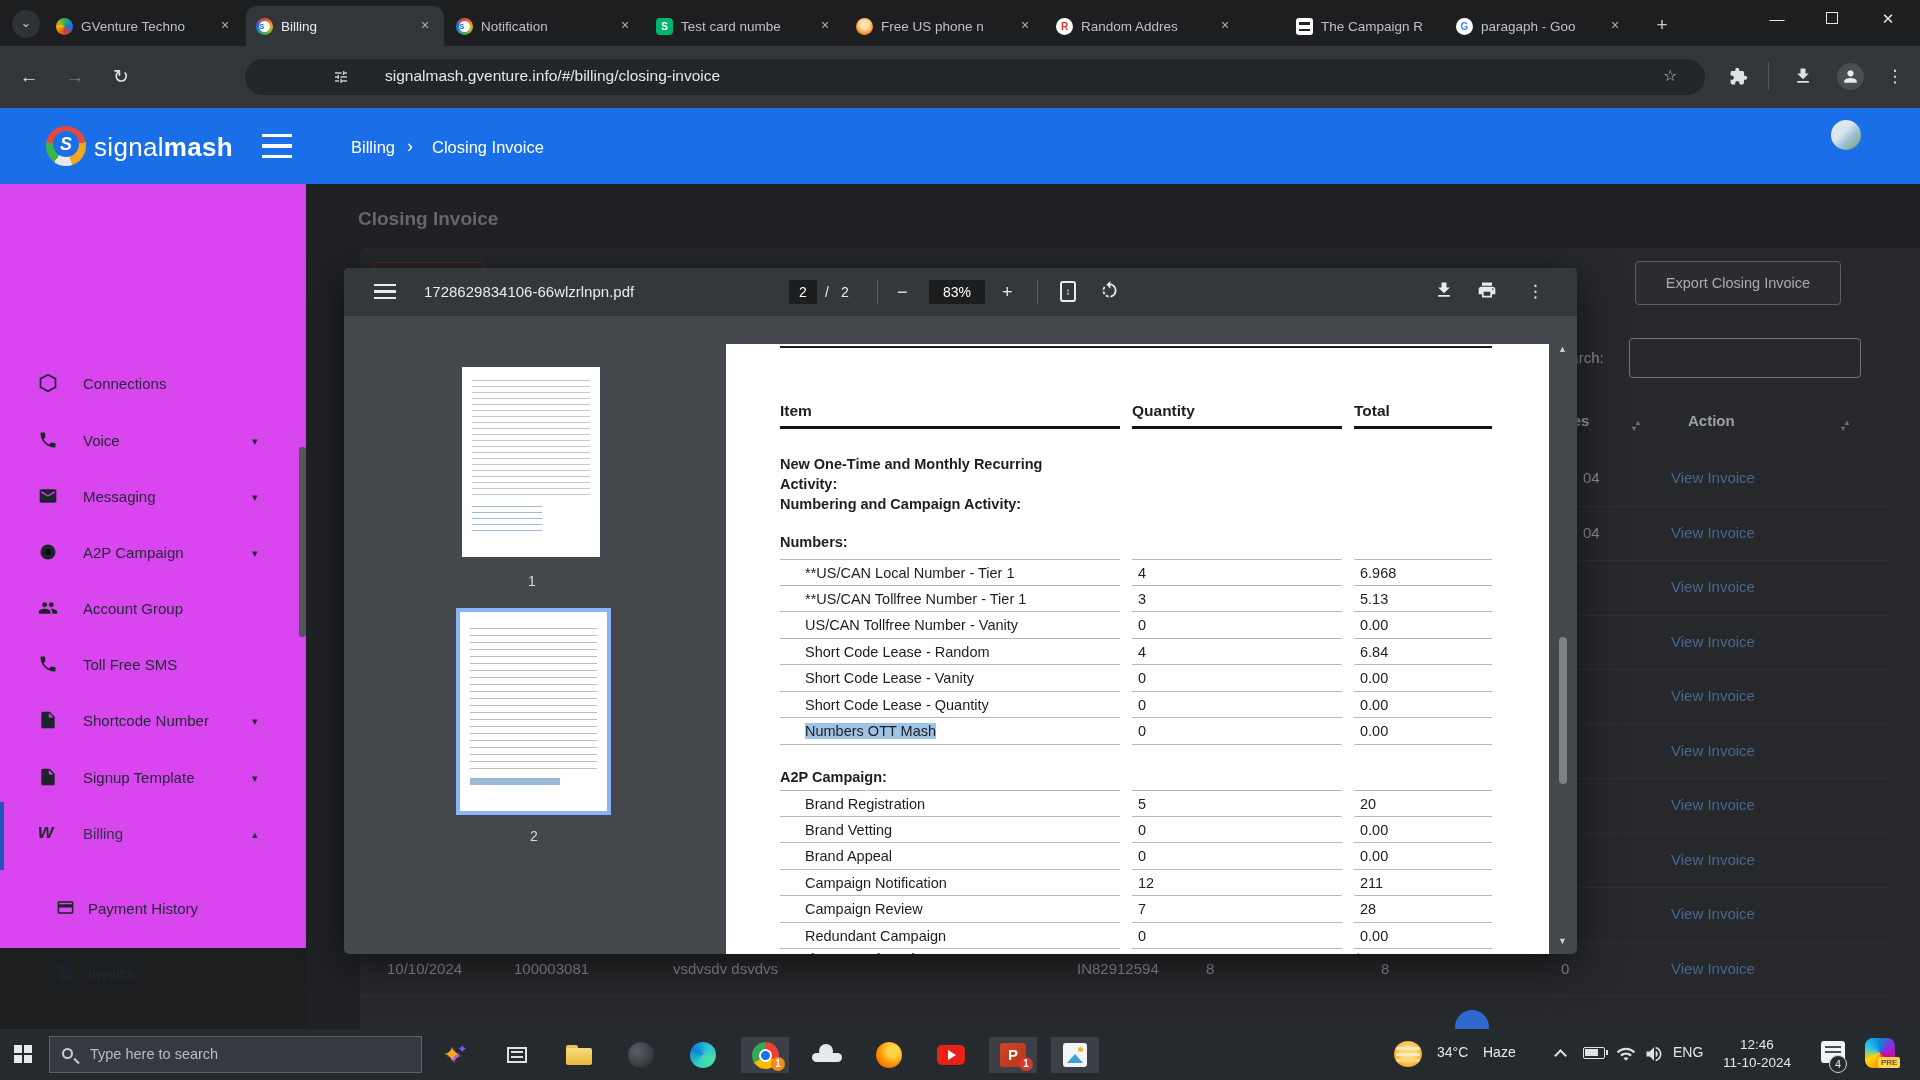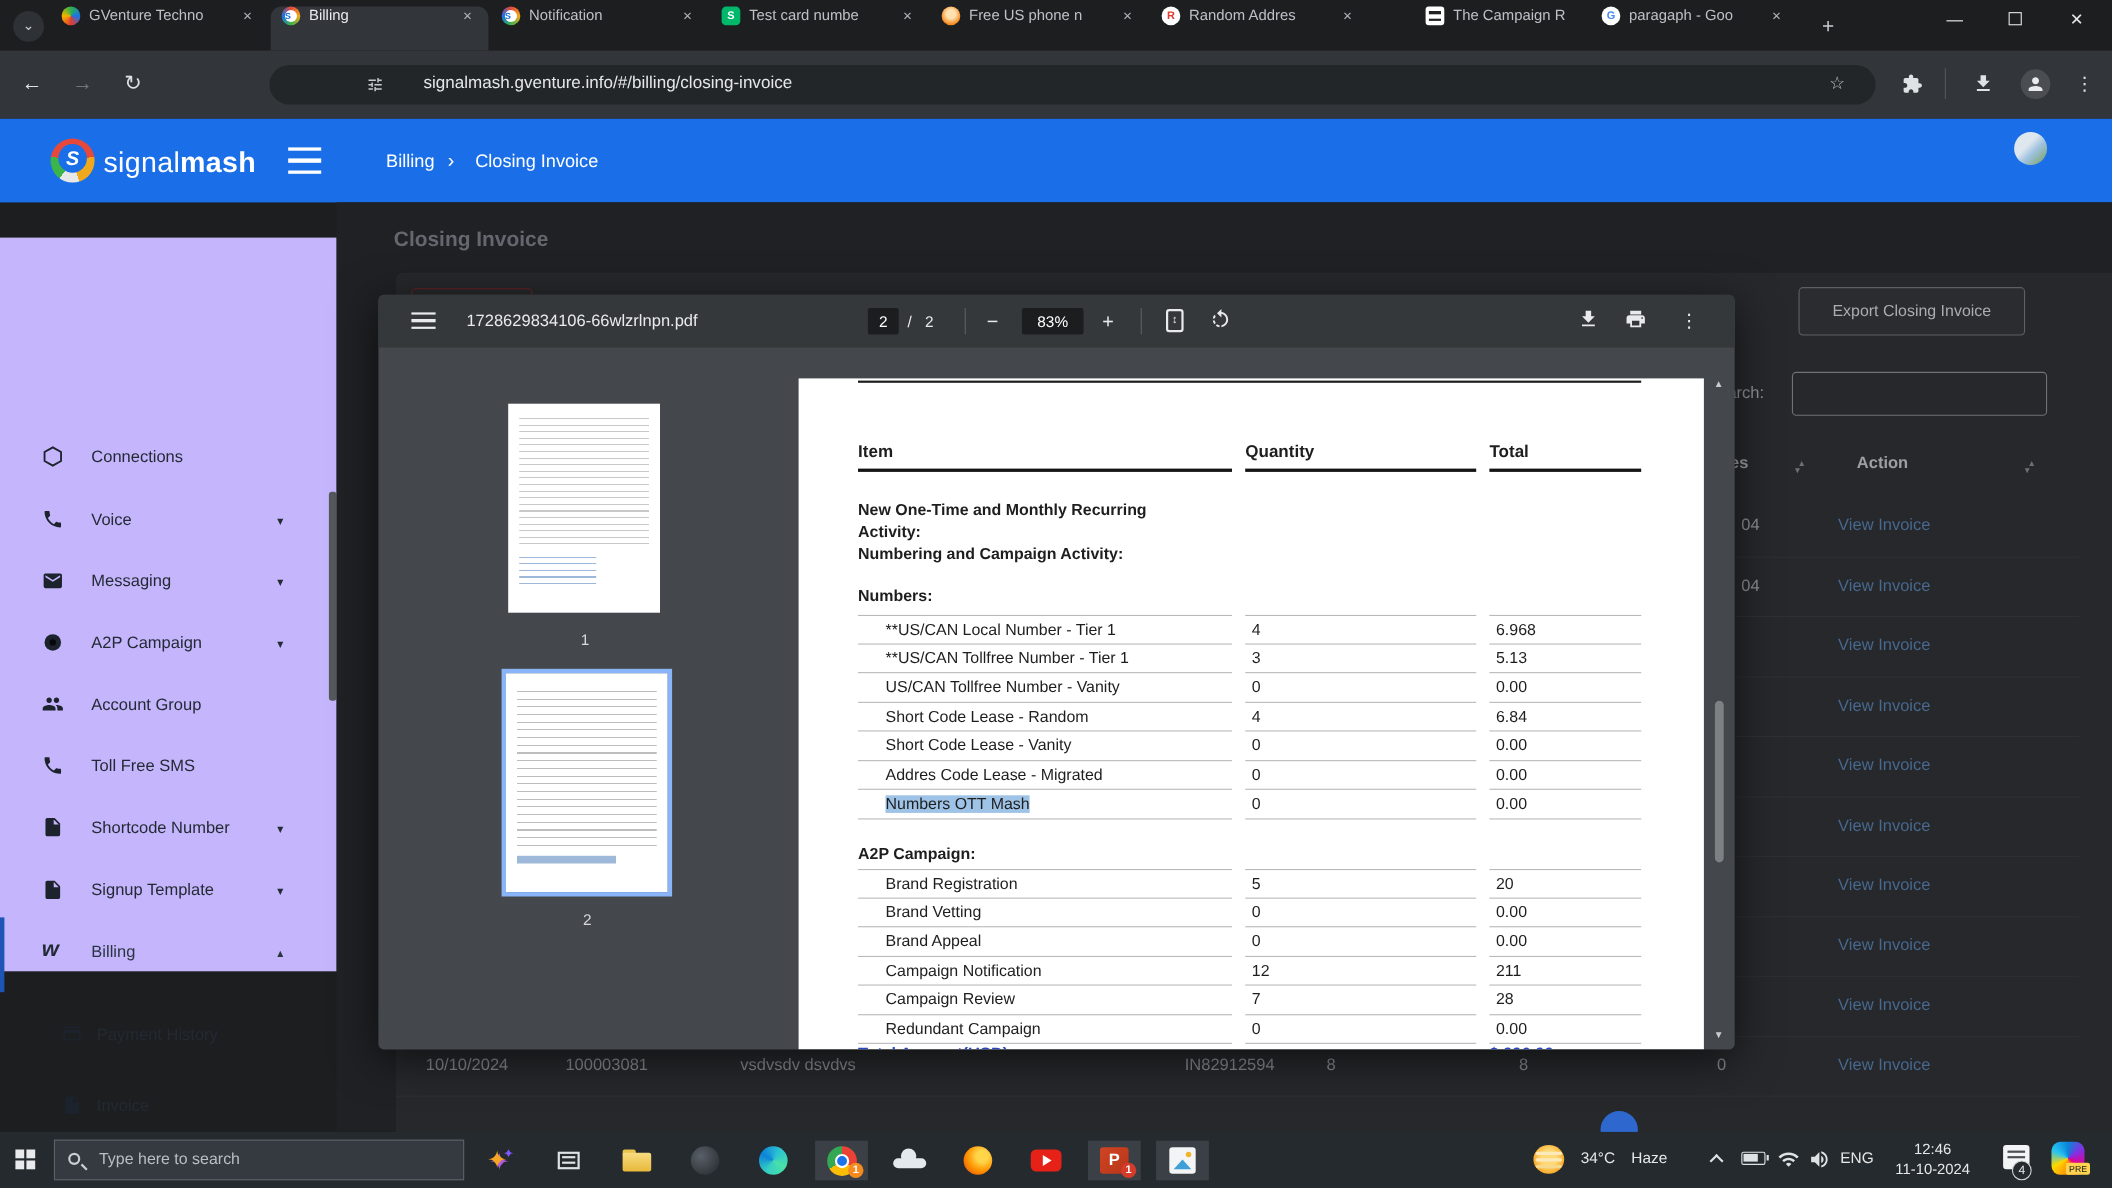--- a/index.html
+++ b/index.html
@@ -10,7 +10,7 @@
   
   .tabstrip { position:absolute; left:0; top:0; width:1920px; height:46px; background:#1d1e20; }
   .tabsearch { position:absolute; left:12px; top:10px; width:28px; height:28px; border-radius:50%; background:#2e3135; color:#c6cacd; text-align:center; line-height:26px; font-size:13px; }
-  .tab { position:absolute; top:6px; height:40px; border-radius:10px 10px 0 0; display:flex; padding:0 10px; width:198px; color:#bdc1c6; font-size:13.5px; }
+  .tab { position:absolute; top:6px; height:40px; border-radius:10px 10px 0 0; display:flex; align-items:center; padding:0 10px; width:198px; color:#bdc1c6; font-size:13.5px; }
   .tab.active { background:#32353a; color:#e9ebee; }
   .tab .title { flex:1; white-space:nowrap; overflow:hidden; -webkit-mask-image:linear-gradient(90deg,#000 75%,transparent); mask-image:linear-gradient(90deg,#000 75%,transparent); margin-left:8px; }
   .tab .x { width:18px; height:18px; border-radius:50%; text-align:center; line-height:16px; font-size:14px; color:#aeb2b6; }

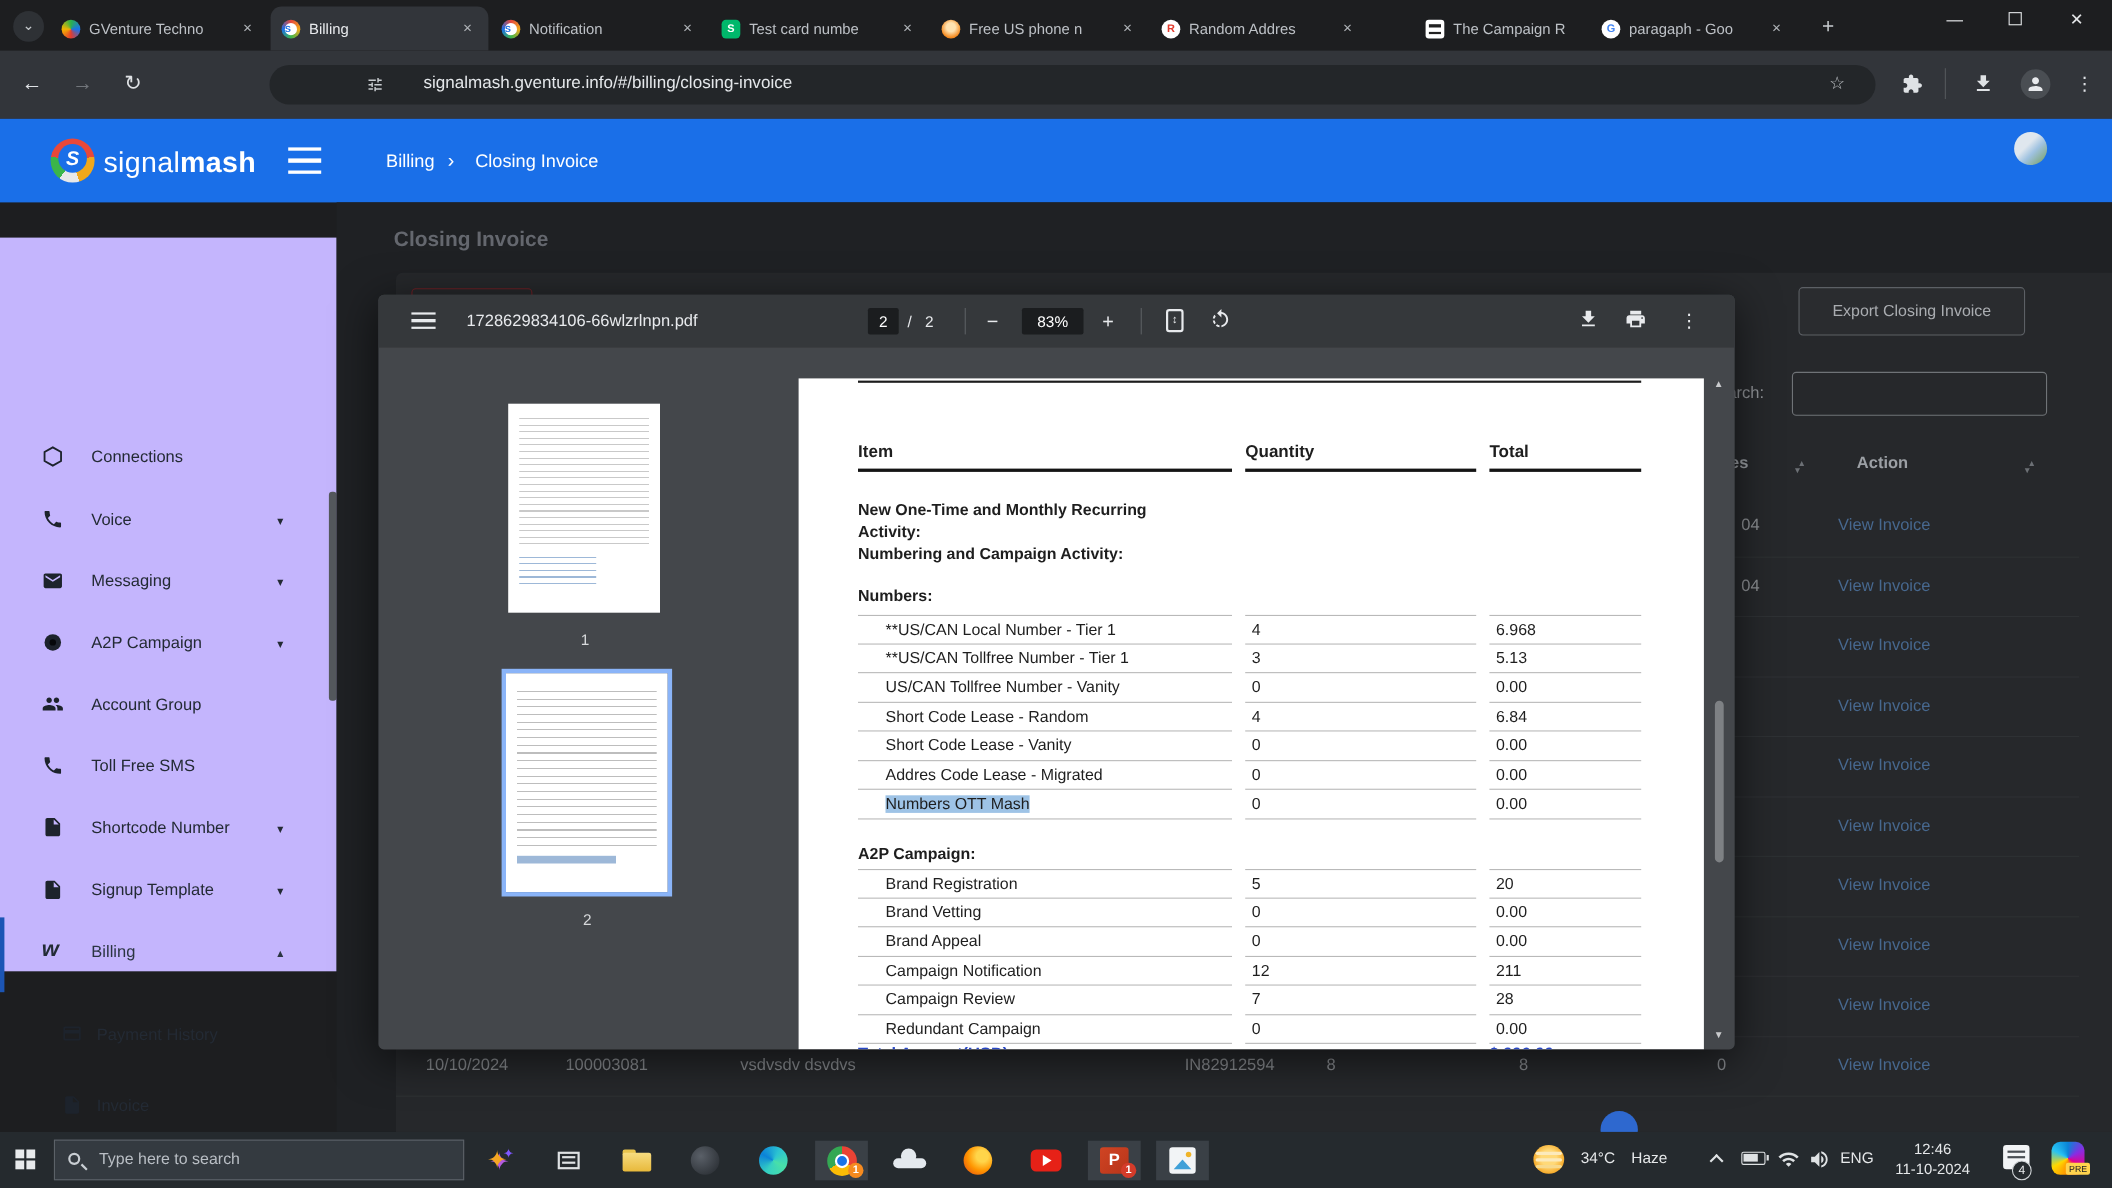--- a/index.html
+++ b/index.html
@@ -35,7 +35,7 @@
   .avatarh { position:absolute; left:1831px; top:120px; width:30px; height:30px; border-radius:50%; background:linear-gradient(135deg,#dfe7ee 40%,#9fc2e0 60%,#769e55 100%); }
 
   
-  .sidebar { position:absolute; left:0; top:184px; width:306px; height:667px; background:#c4b5fd;margin-top:32px; }
+  .sidebar { position:absolute; left:0; top:184px; width:306px; height:764px; background:#d946ef; }
   .sitem { position:absolute; left:0; width:306px; height:46px; color:#232a34; font-size:15px; }
   .sitem .lbl { position:absolute; left:83px; top:13px; }
   .sitem .lbl2 { position:absolute; left:88px; top:13px; }

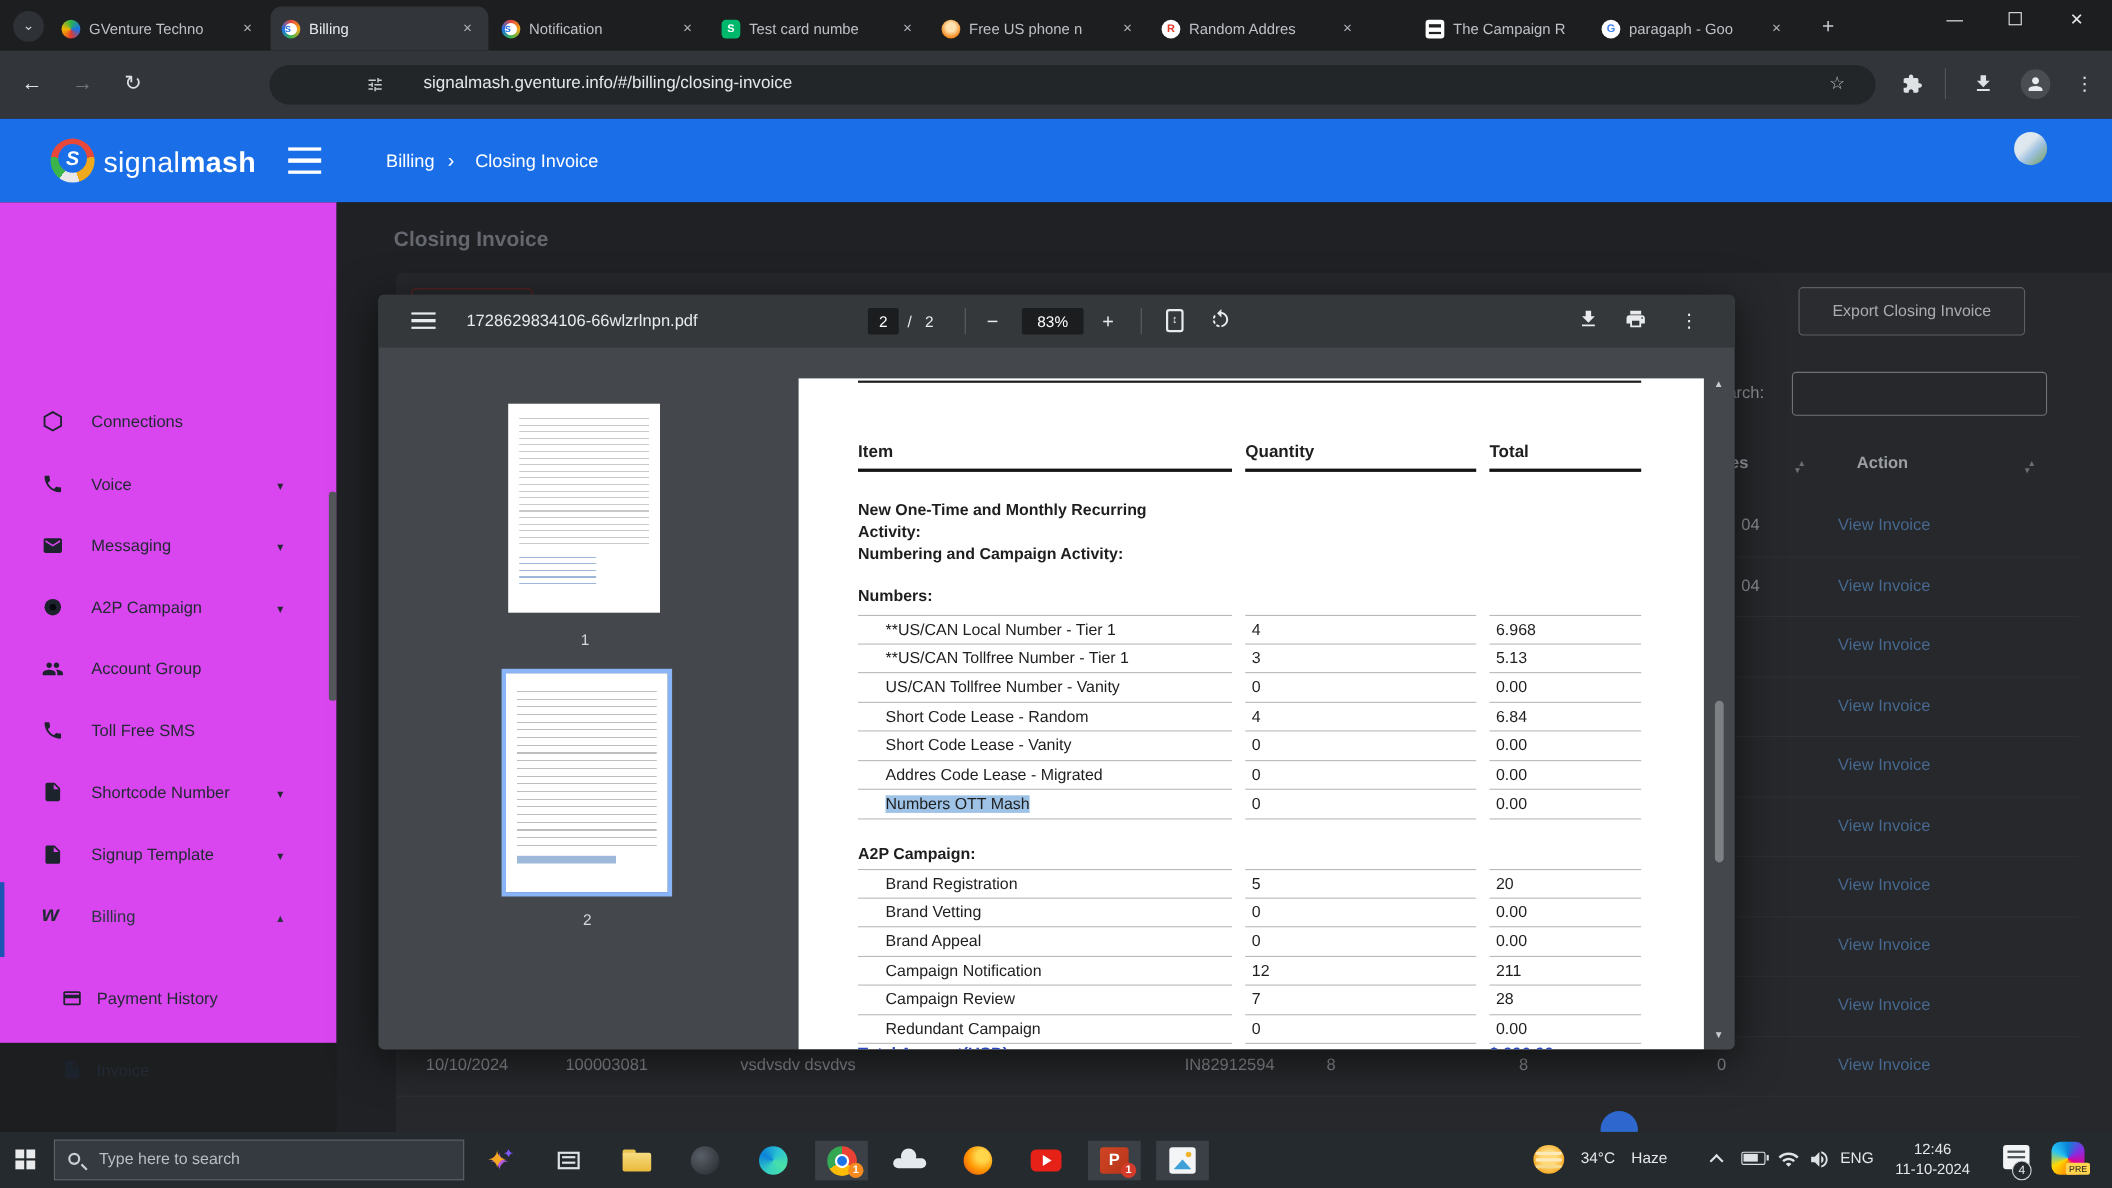--- a/index.html
+++ b/index.html
@@ -419,7 +419,7 @@
           <div class="prow" style="display:contents"><div class="c0">Short Code Lease  - Vanity</div><div class="c1">0</div><div class="c2">0.00</div></div>
         </div>
       <div class="pdfgrid" style="top:347.5px">
-          <div class="prow" style="display:contents"><div class="c0">Addres Code Lease  - Migrated</div><div class="c1">0</div><div class="c2">0.00</div></div>
+          <div class="prow" style="display:contents"><div class="c0">Short Code Lease  - Quantity</div><div class="c1">0</div><div class="c2">0.00</div></div>
         </div>
       <div class="pdfgrid" style="top:374px">
           <div class="prow" style="display:contents"><div class="c0"><span class="hilite">Numbers OTT Mash</span></div><div class="c1">0</div><div class="c2">0.00</div></div>

